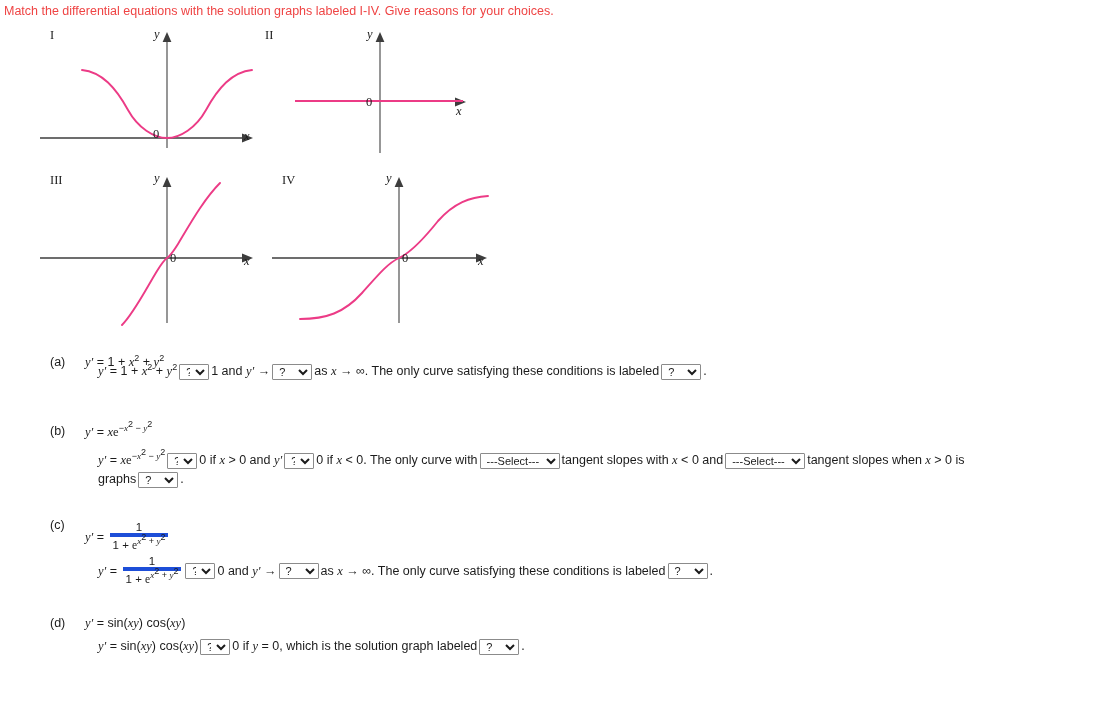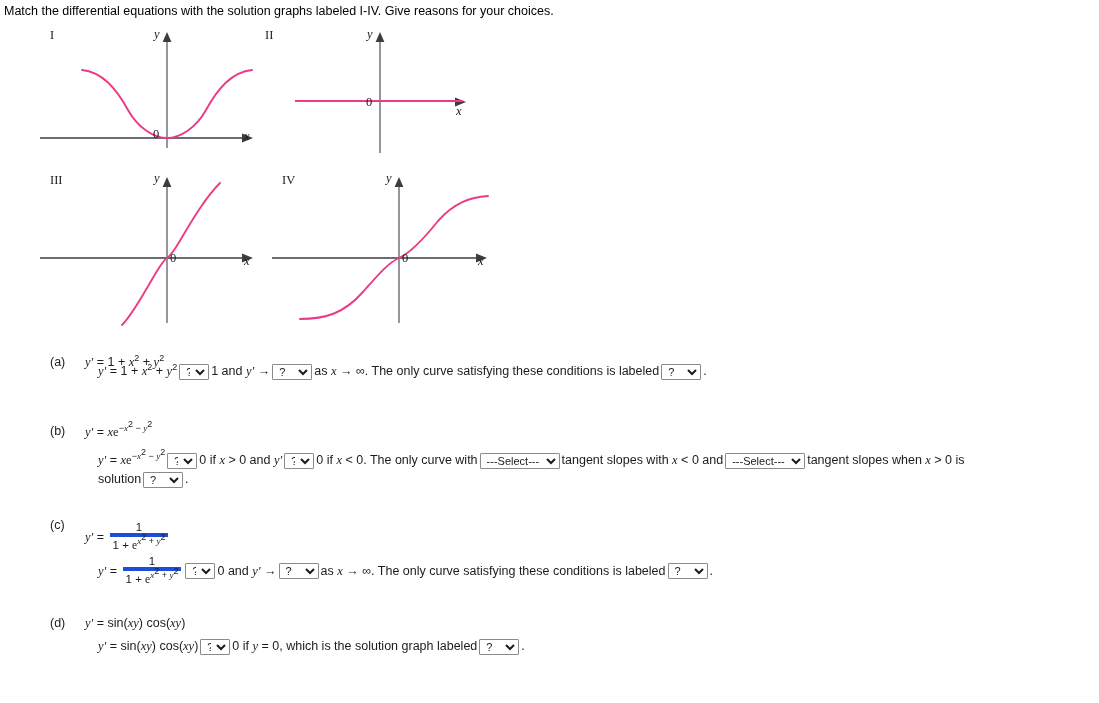--- a/index.html
+++ b/index.html
@@ -14,7 +14,7 @@
   }
   .prompt{
     position:absolute;left:4px;top:4px;
-    font-size:12.5px;color:#000000;white-space:nowrap;
+    font-size:12.5px;color:#ef4444;white-space:nowrap;
   }
 
   

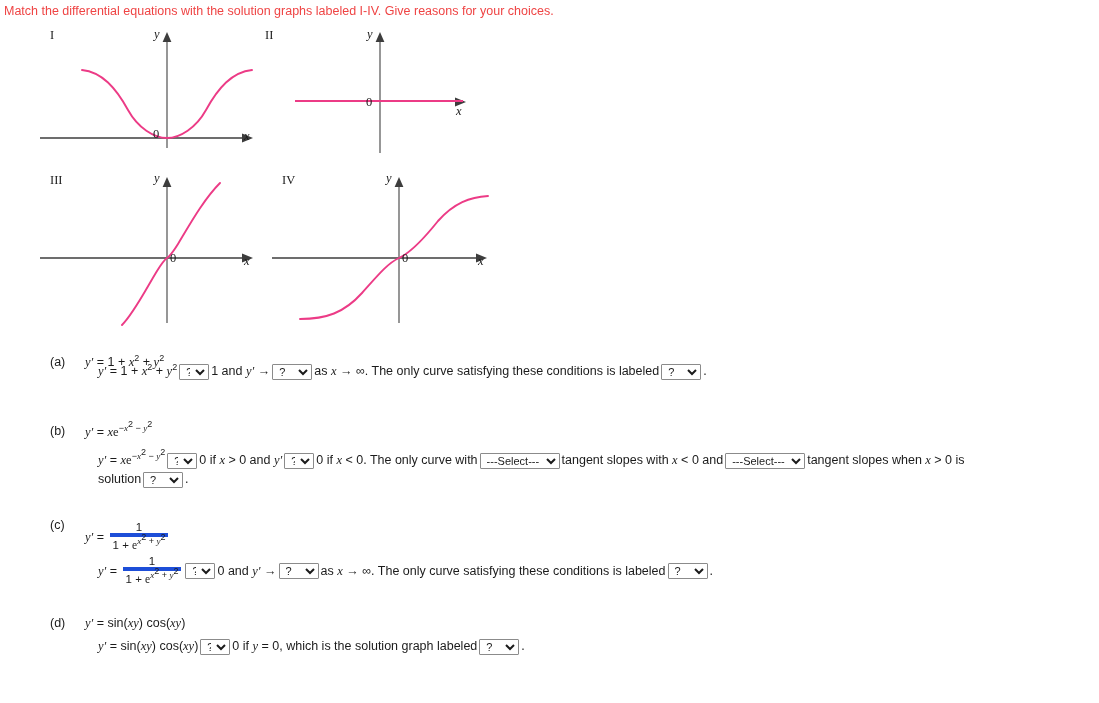--- a/index.html
+++ b/index.html
@@ -144,7 +144,7 @@
     <span class="mathvar">y</span><span class="mathvar">′</span> = <span class="mathvar">x</span><span class="mathup">e</span><sup>−<span class="mathvar">x</span><sup>2</sup> − <span class="mathvar">y</span><sup>2</sup></sup><select class="sq"><option>?</option></select>0 if <span class="mathvar">x</span> &gt; 0 and <span class="mathvar">y</span><span class="mathvar">′</span><select class="sq"><option>?</option></select>0 if <span class="mathvar">x</span> &lt; 0. The only curve with<select class="ssel"><option>---Select---</option></select>tangent slopes with  <span class="mathvar">x</span> &lt; 0  and<select class="ssel"><option>---Select---</option></select>tangent slopes when  <span class="mathvar">x</span> &gt; 0  is
   </div>
   <div class="qsub qline" style="top:47px;">
-    <span>solution</span><select class="sq-wide"><option>?</option></select><span class="dot">.</span>
+    <span>graphs</span><select class="sq-wide"><option>?</option></select><span class="dot">.</span>
   </div>
 </div>
 

